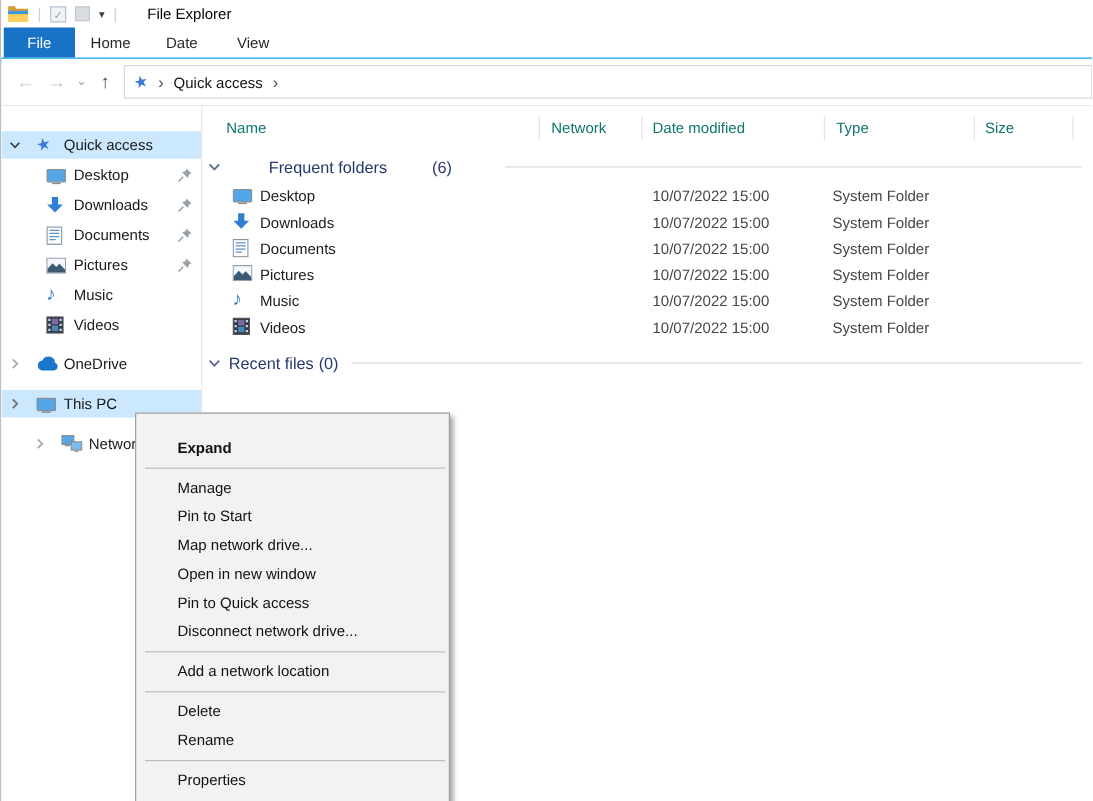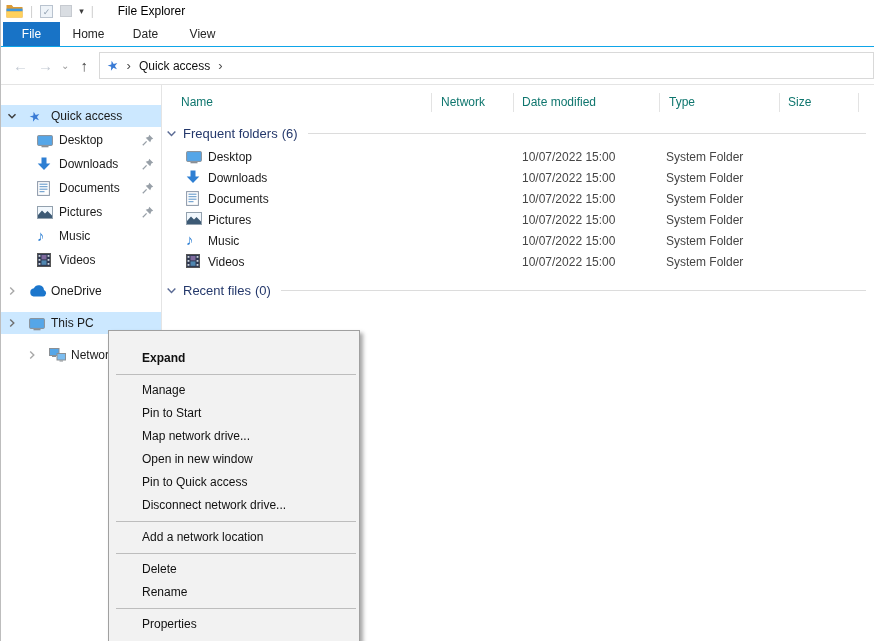--- a/index.html
+++ b/index.html
@@ -259,7 +259,7 @@
     <div class="cd" style="left:617px;"></div>
     <div class="cd" style="left:696px;"></div>
 
-    <div class="group" style="top:37px;">
+    <div class="group" style="top:37px;gap:32px;">
       <span class="gchev">
           <svg width="11" height="11" viewBox="0 0 10 10">
             <path d="M1.5 3.2 L5 6.8 L8.5 3.2" fill="none" stroke="#5a6a94" stroke-width="1.3"></path>

